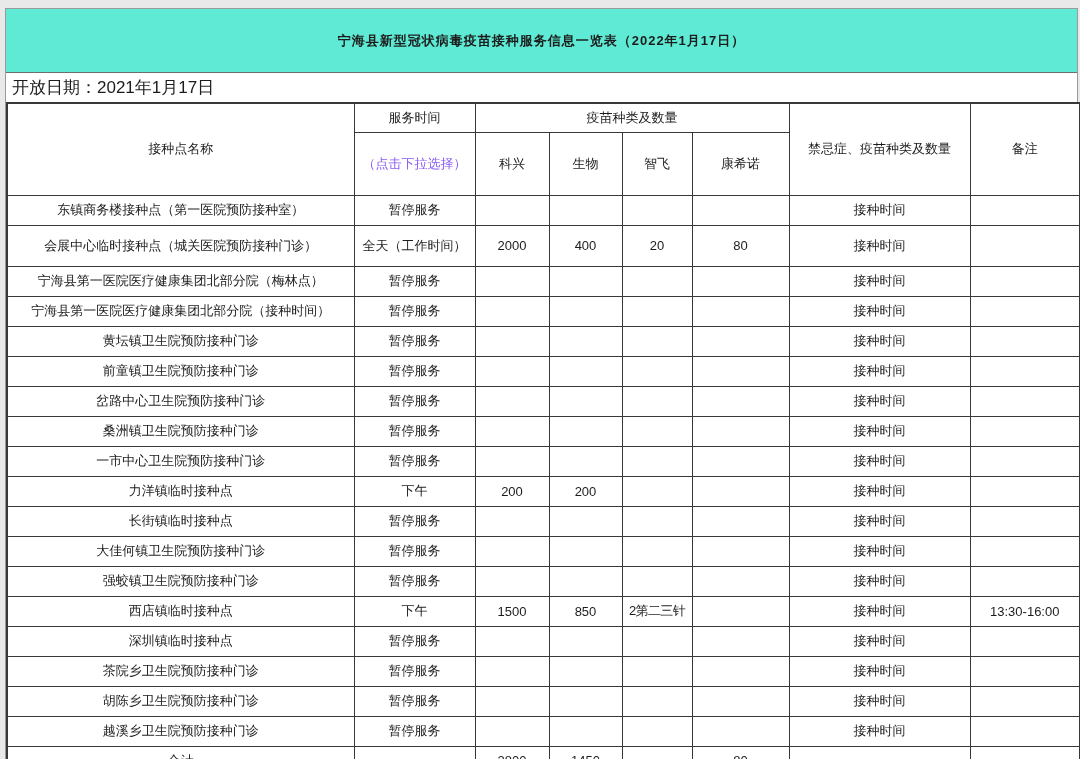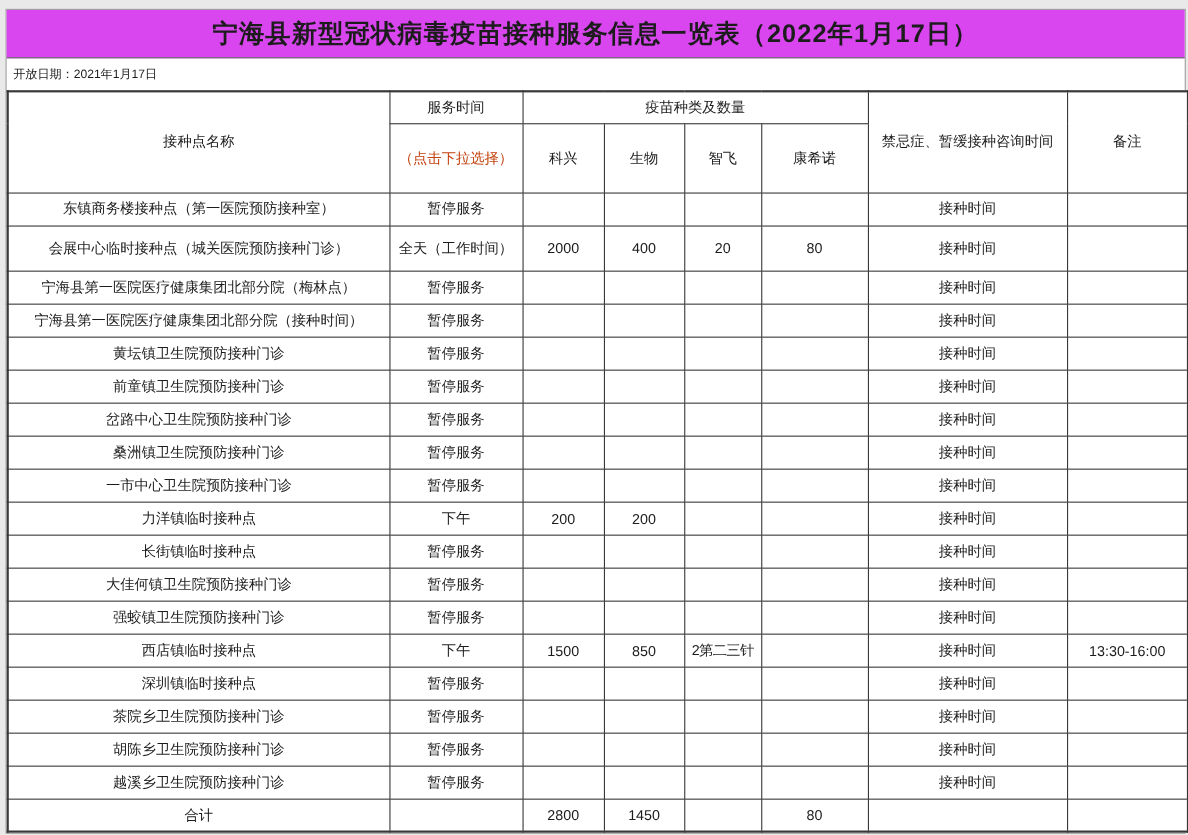--- a/index.html
+++ b/index.html
@@ -20,12 +20,12 @@
     border: 1px solid #9a9a9a;
   }
   .title-bar {
-    height: 44px;
+    height: 64px;
     display: flex; align-items: center; justify-content: center;
-    font-size: 23px; font-weight: bold;
+    font-size: 13px; font-weight: bold;
     letter-spacing: 1px;
     border-bottom: 1px solid #6e6e6e;
-    background: #d946ef;
+    background: #5eead4;
   }
   .date-bar {
     height: 29px;

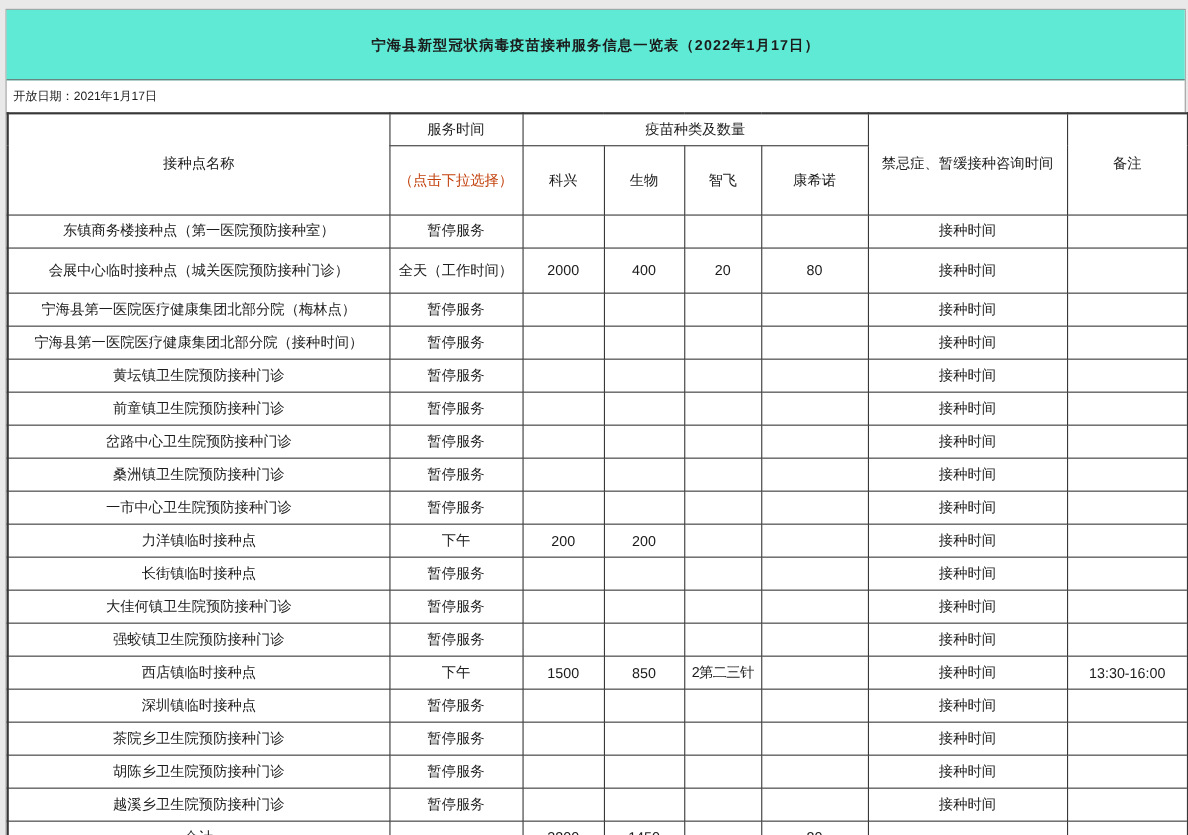--- a/index.html
+++ b/index.html
@@ -31,7 +31,7 @@
     height: 29px;
     display: flex; align-items: center;
     padding-left: 6px;
-    font-size: 11px;
+    font-size: 17px;
   }
   table.main {
     border-collapse: collapse;

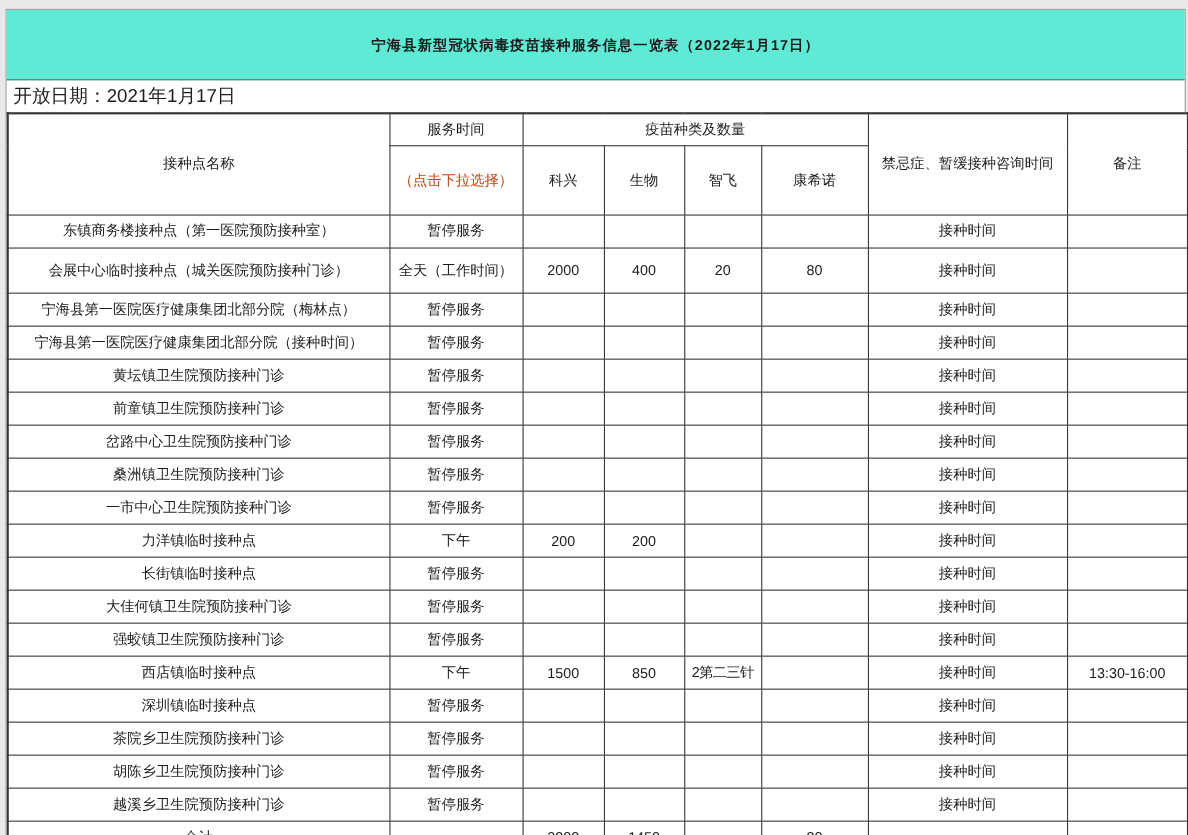--- a/index.html
+++ b/index.html
@@ -80,7 +80,7 @@
         <th rowspan="2">接种点名称</th>
         <th class="svc-top">服务时间</th>
         <th colspan="4">疫苗种类及数量</th>
-        <th rowspan="2">禁忌症、暂缓接种咨询时间</th>
+        <th rowspan="2">禁忌症、疫苗种类及数量</th>
         <th rowspan="2">备注</th>
       </tr>
       <tr class="hrow2">

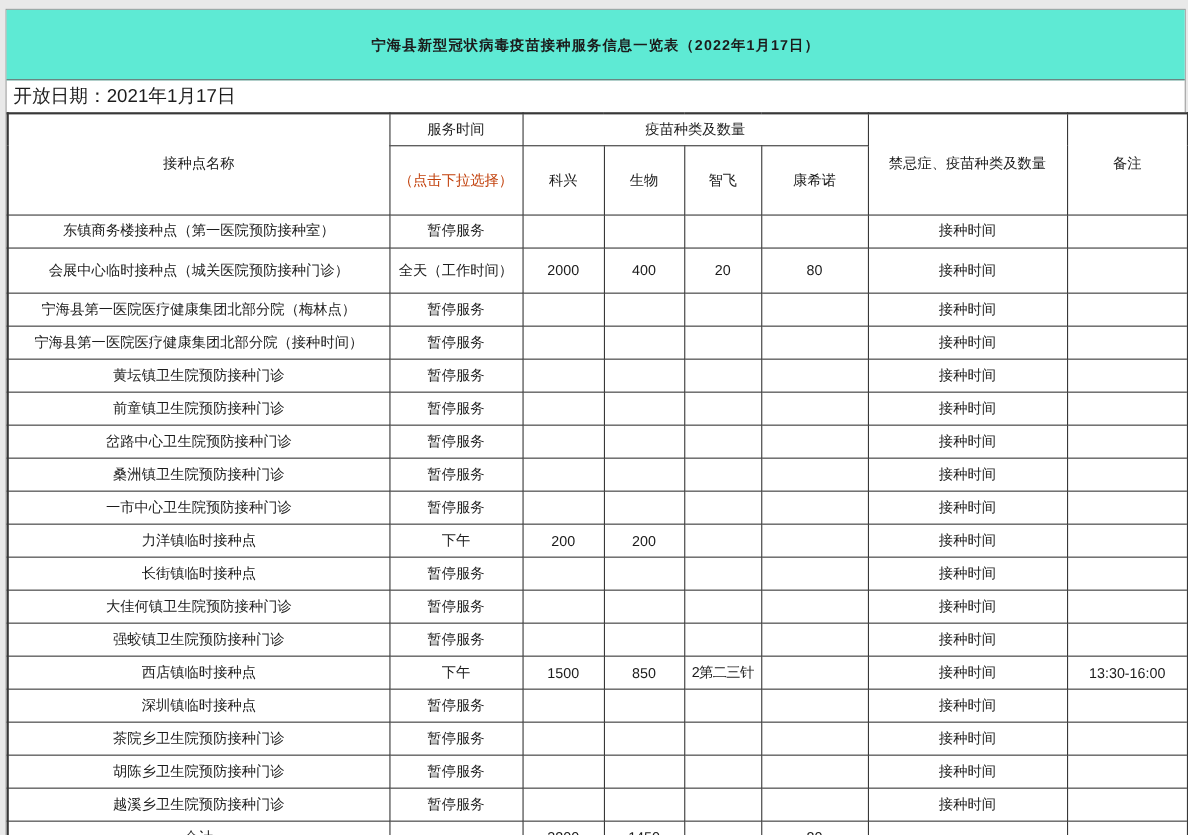--- a/index.html
+++ b/index.html
@@ -55,7 +55,7 @@
   tbody tr { height: 30px; padding-left: 26px; }
   tbody tr.tall { height: 41px; }
   th.svc-top { border-bottom: 1px solid #bcbcbc; margin-top: 16px; }
-  th.svc-hint { border-top: 1px solid #bcbcbc; color: #c2410c; }
+  th.svc-hint { border-top: 1px solid #bcbcbc; color: #8b5cf6; }
   td.tight { padding: 0; letter-spacing: -0.6px; font-size: 12.5px; text-align: left; margin-left: 16px; }
 </style>
 </head>

